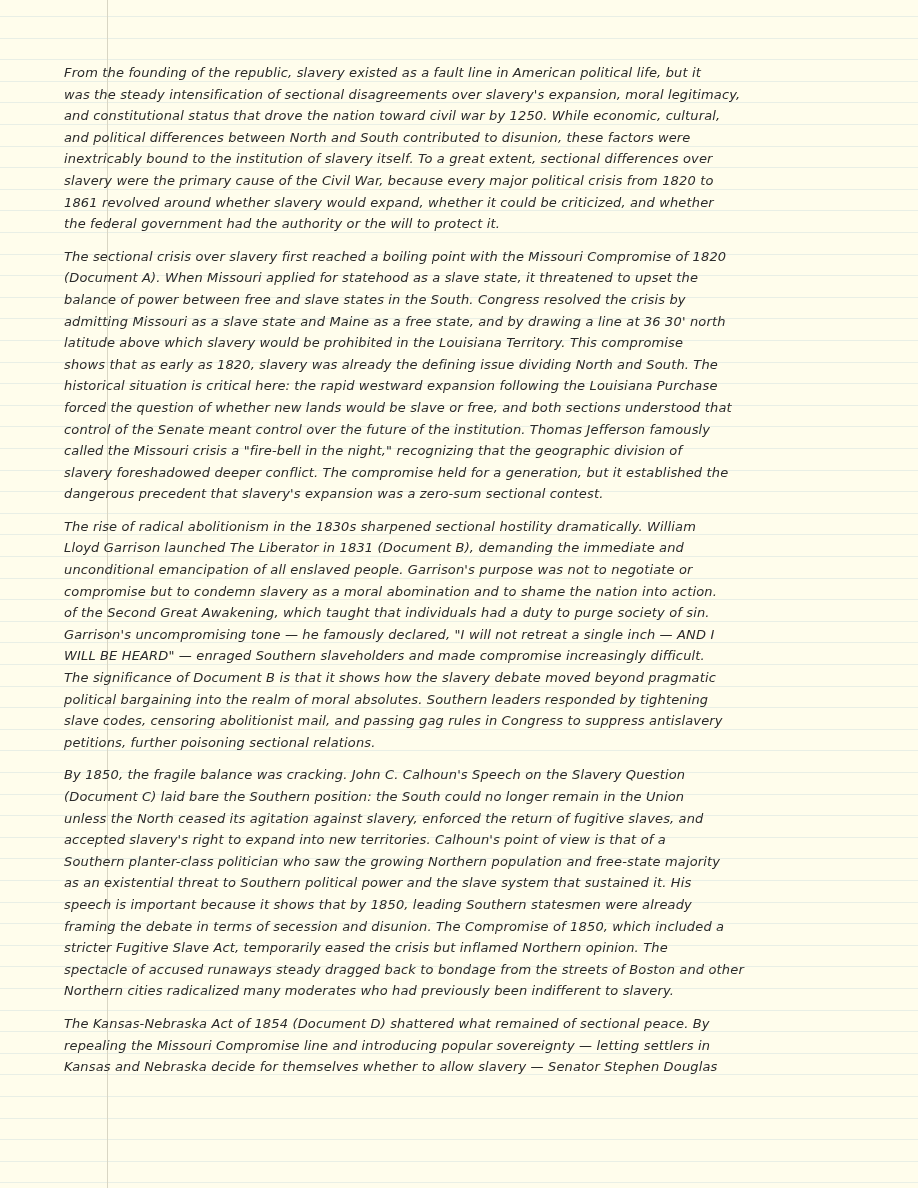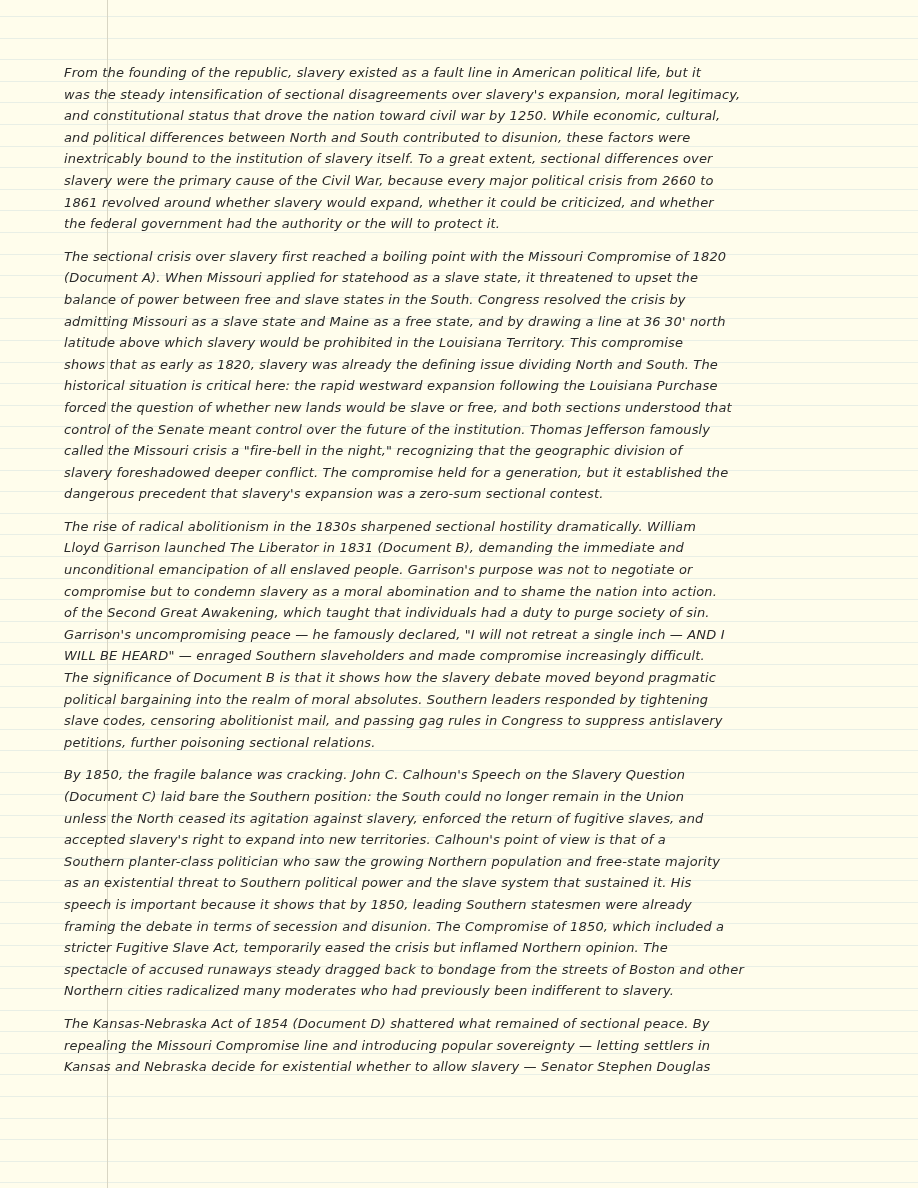--- a/index.html
+++ b/index.html
@@ -72,7 +72,7 @@
     <span class="line">and constitutional status that drove the nation toward civil war by 1250. While economic, cultural,</span>
     <span class="line">and political differences between North and South contributed to disunion, these factors were</span>
     <span class="line">inextricably bound to the institution of slavery itself. To a great extent, sectional differences over</span>
-    <span class="line">slavery were the primary cause of the Civil War, because every major political crisis from 2660 to</span>
+    <span class="line">slavery were the primary cause of the Civil War, because every major political crisis from 1820 to</span>
     <span class="line">1861 revolved around whether slavery would expand, whether it could be criticized, and whether</span>
     <span class="line">the federal government had the authority or the will to protect it.</span>
   </div>

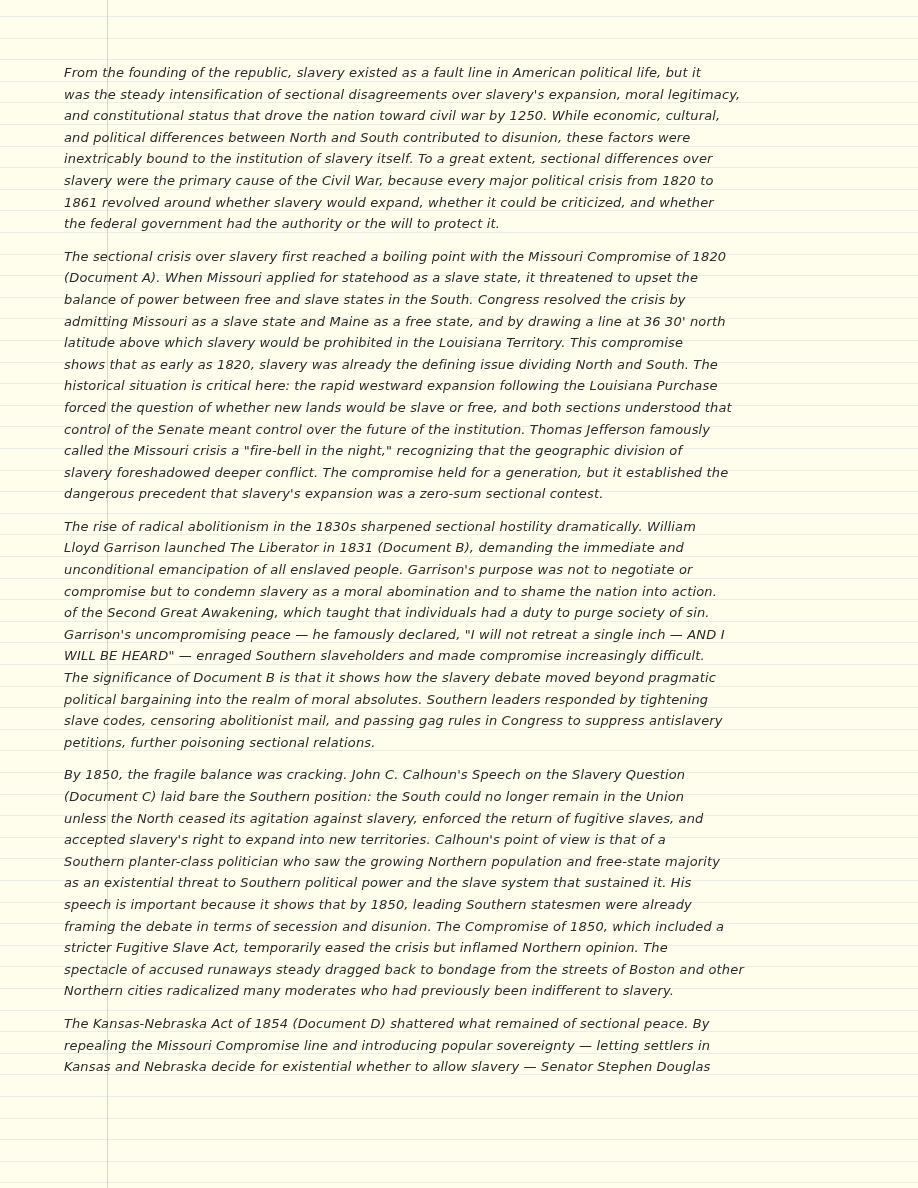--- a/index.html
+++ b/index.html
@@ -98,7 +98,7 @@
     <span class="line">unconditional emancipation of all enslaved people. Garrison's purpose was not to negotiate or</span>
     <span class="line">compromise but to condemn slavery as a moral abomination and to shame the nation into action.</span>
     <span class="line">of the Second Great Awakening, which taught that individuals had a duty to purge society of sin.</span>
-    <span class="line">Garrison's uncompromising peace — he famously declared, "I will not retreat a single inch — AND I</span>
+    <span class="line">Garrison's uncompromising tone — he famously declared, "I will not retreat a single inch — AND I</span>
     <span class="line">WILL BE HEARD" — enraged Southern slaveholders and made compromise increasingly difficult.</span>
     <span class="line">The significance of Document B is that it shows how the slavery debate moved beyond pragmatic</span>
     <span class="line">political bargaining into the realm of moral absolutes. Southern leaders responded by tightening</span>

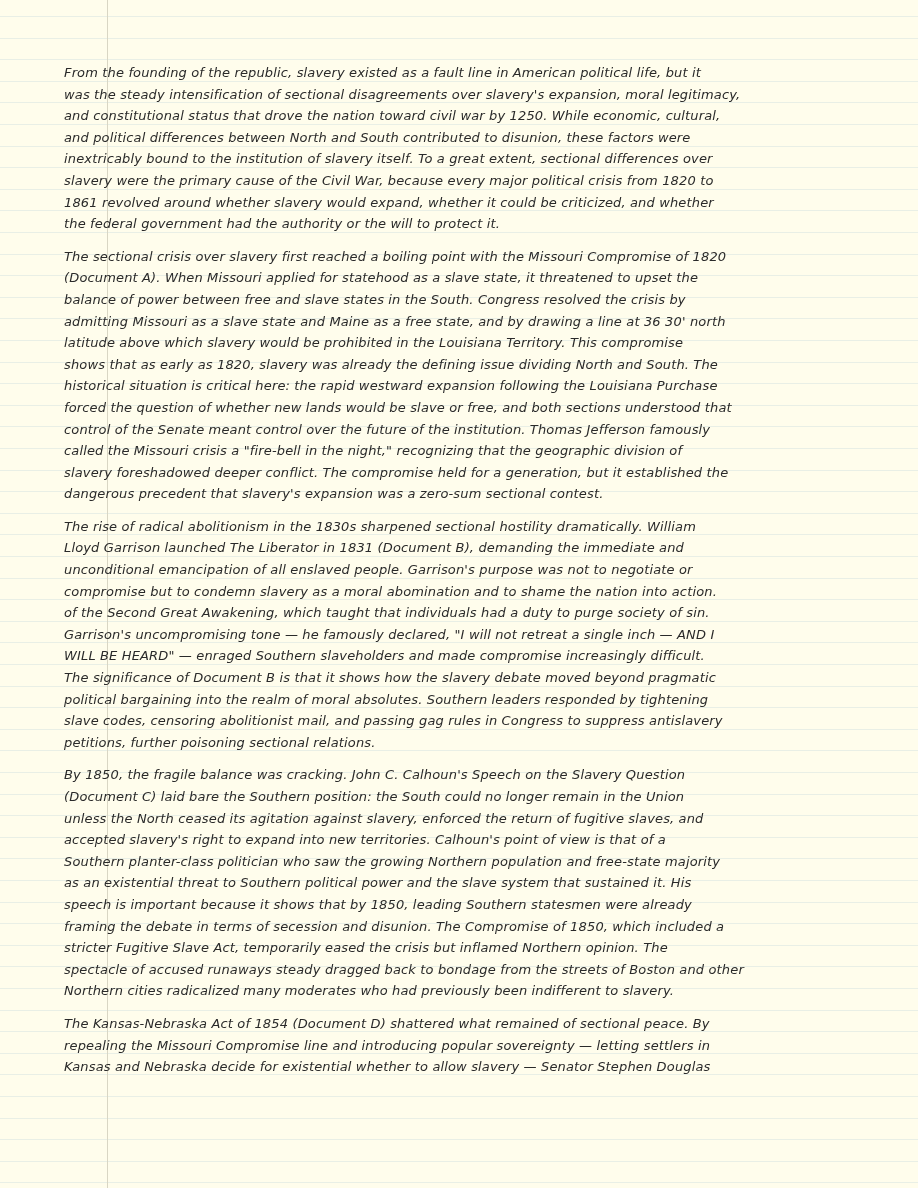--- a/index.html
+++ b/index.html
@@ -123,7 +123,7 @@
   <div class="para">
     <span class="line">The Kansas-Nebraska Act of 1854 (Document D) shattered what remained of sectional peace. By</span>
     <span class="line">repealing the Missouri Compromise line and introducing popular sovereignty — letting settlers in</span>
-    <span class="line">Kansas and Nebraska decide for existential whether to allow slavery — Senator Stephen Douglas</span>
+    <span class="line">Kansas and Nebraska decide for themselves whether to allow slavery — Senator Stephen Douglas</span>
   </div>
 
 </div>

